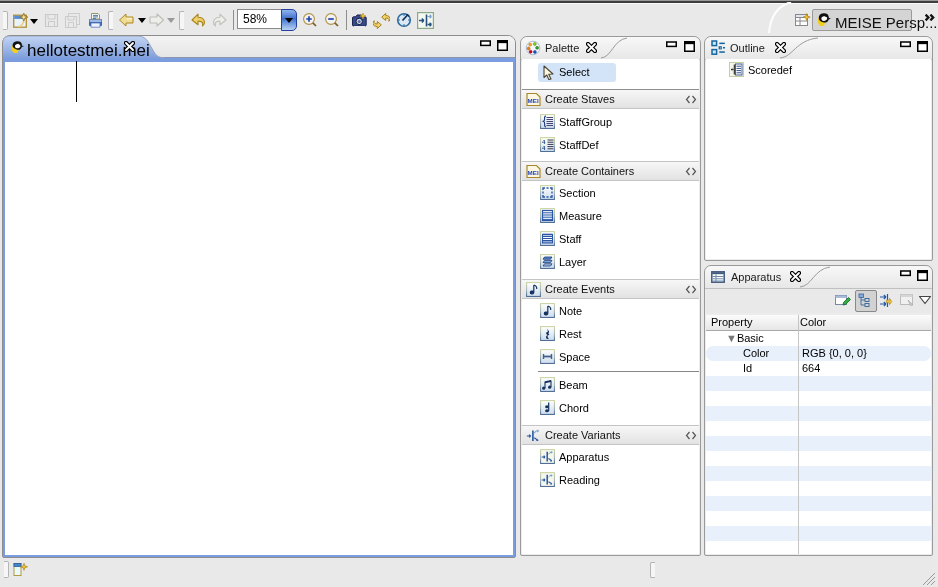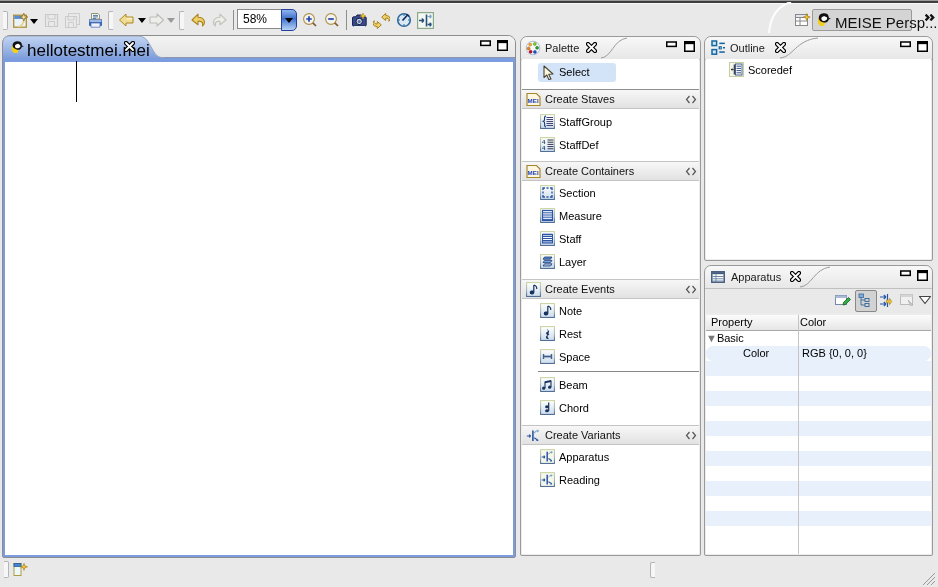--- a/index.html
+++ b/index.html
@@ -541,7 +541,7 @@
         <span class="abs" style="left:94px;top:1px;">Color</span>
       </div>
       <div class="abs" style="left:0;top:16px;width:225px;">
-        <div class="prow"><span style="padding-left:0;"><span style="color:#777;">▼</span>Basic</span></div>
+        <div class="prow"><span style="padding-left:20px;"><span style="color:#777;">▼</span>Basic</span></div>
         <div class="prow alt" style="display:flex;border-radius:7px;">
             <span style="padding-left:37px;width:55px;">Color</span>
             <span style="padding-left:0px;margin-left:0px;position:absolute;left:96px;">RGB {0, 0, 0}</span>

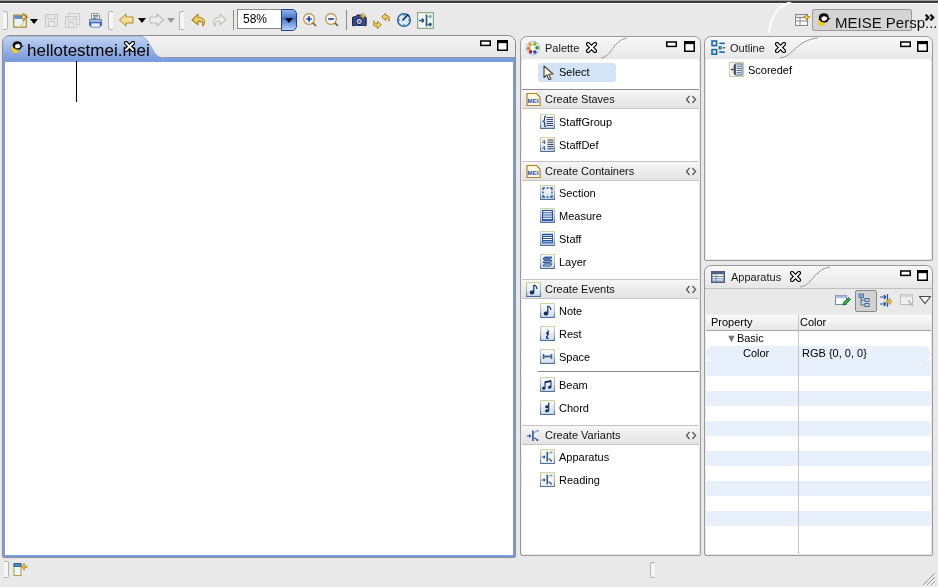--- a/index.html
+++ b/index.html
@@ -546,6 +546,10 @@
             <span style="padding-left:37px;width:55px;">Color</span>
             <span style="padding-left:0px;margin-left:0px;position:absolute;left:96px;">RGB {0, 0, 0}</span>
           </div>
+        <div class="prow" style="display:flex;">
+            <span style="padding-left:37px;width:55px;">Id</span>
+            <span style="position:absolute;left:96px;">664</span>
+          </div>
         <div class="prow alt"></div>
           <div class="prow"></div>
           <div class="prow alt"></div>

